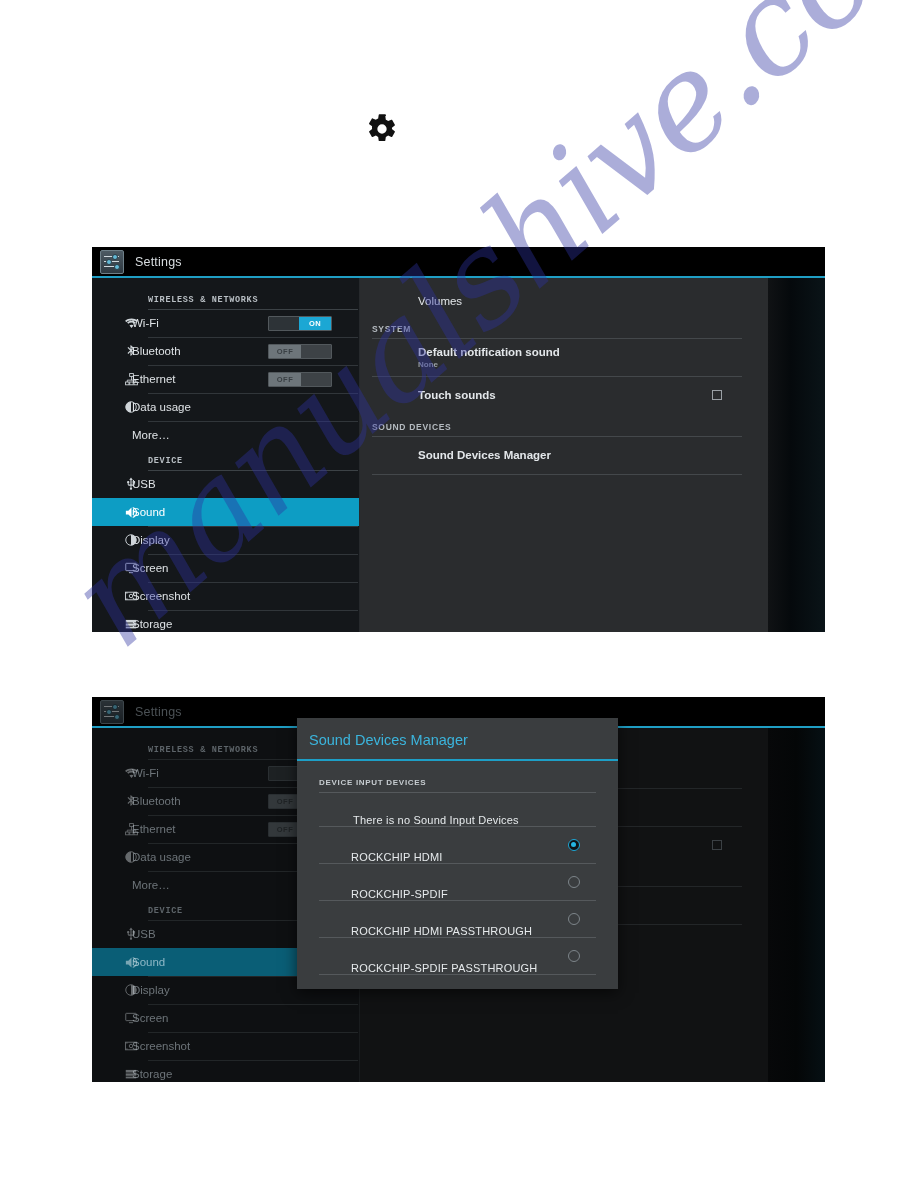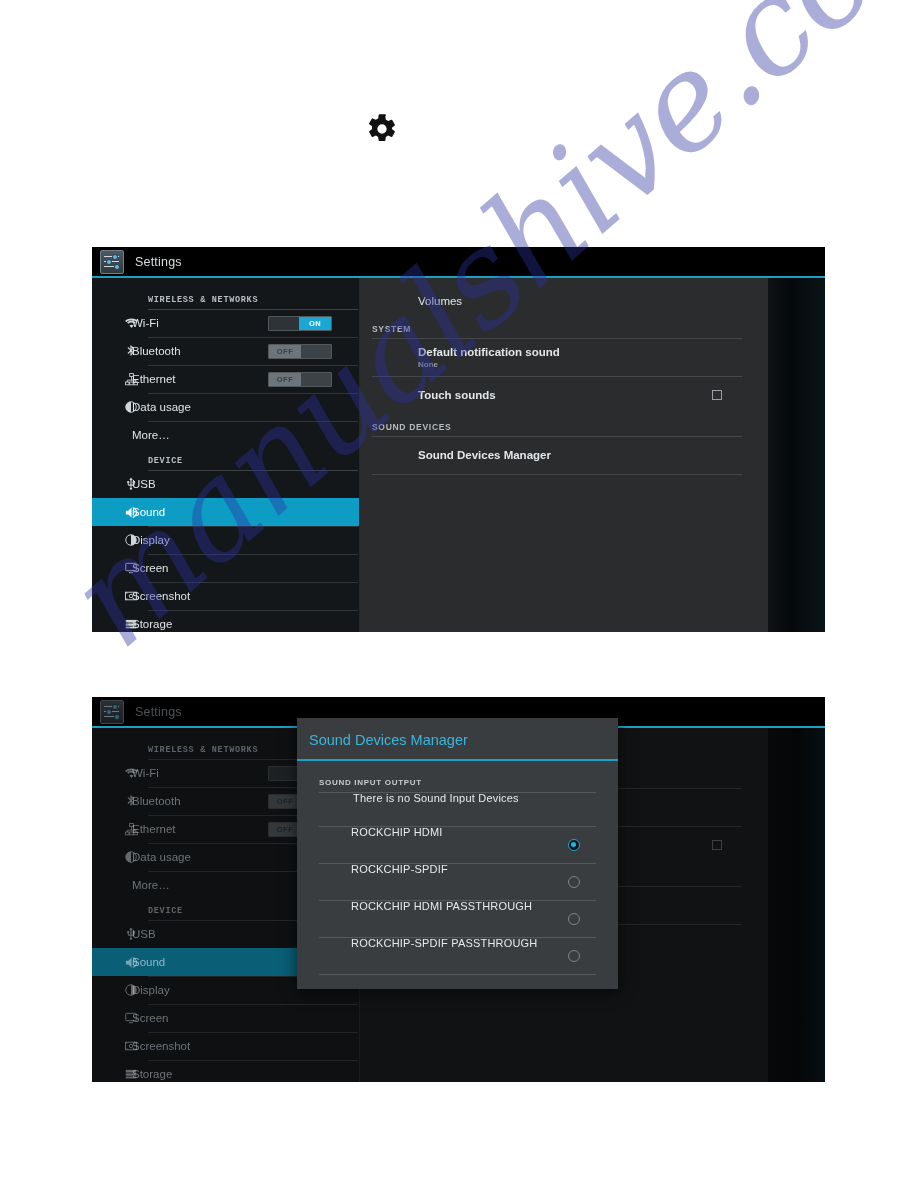--- a/index.html
+++ b/index.html
@@ -719,7 +719,7 @@
     </div>
     <div class="dialog-body">
 
-      <div class="dsec">SOUND INPUT OUTPUT</div>
+      <div class="dsec">DEVICE INPUT DEVICES</div>
       <div class="drow empty">
         <span class="divline"></span>
         <span class="dlbl">There is no Sound Input Devices</span>

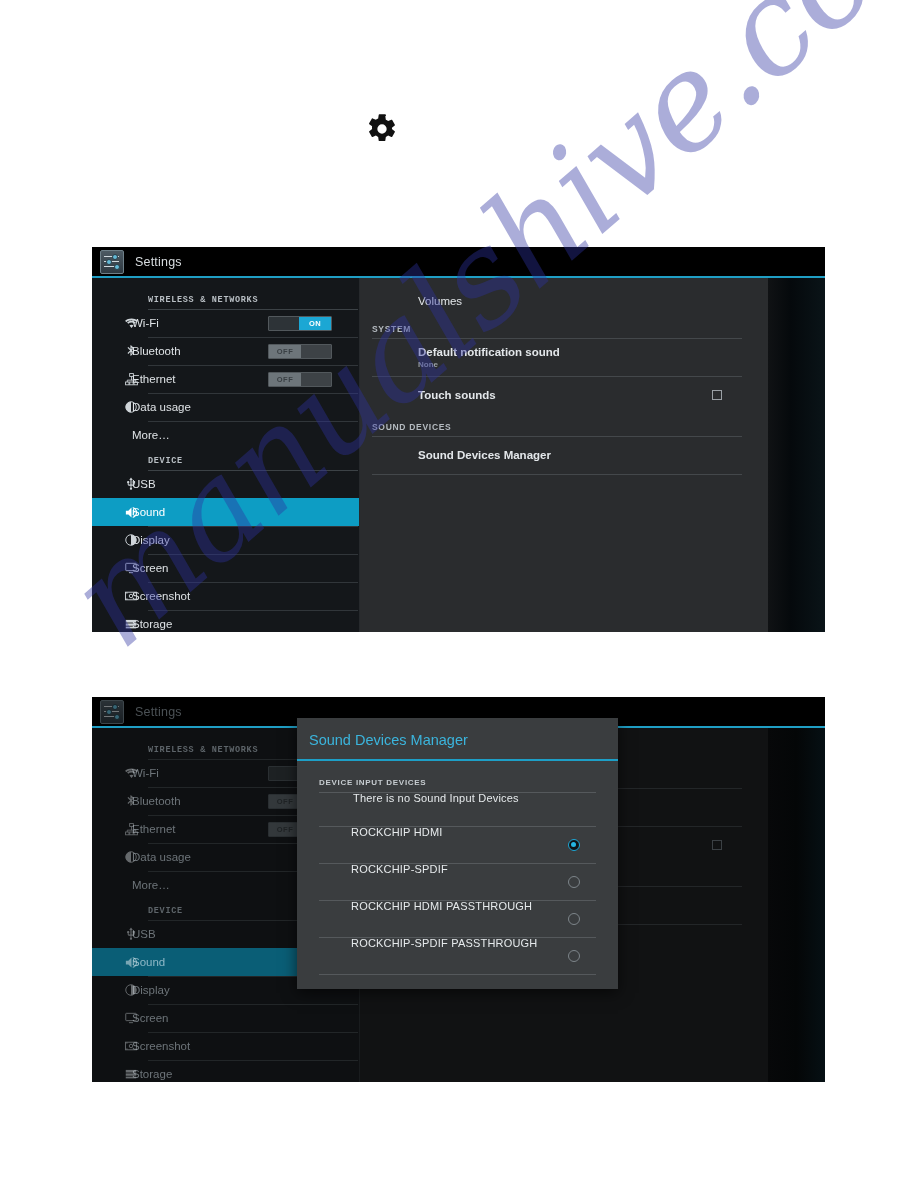--- a/index.html
+++ b/index.html
@@ -308,7 +308,7 @@
     position: relative;
     height: 37px;
     display: flex;
-    align-items: flex-start;
+    align-items: flex-end;
     padding-left: 38px;
     padding-right: 8px;
     box-sizing: border-box;

